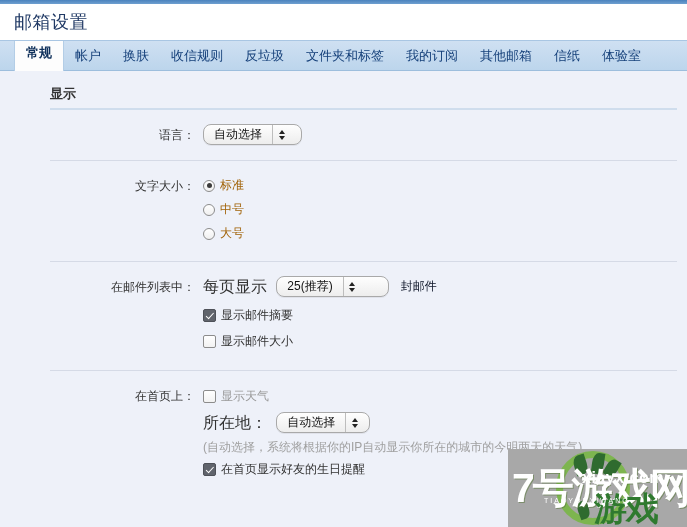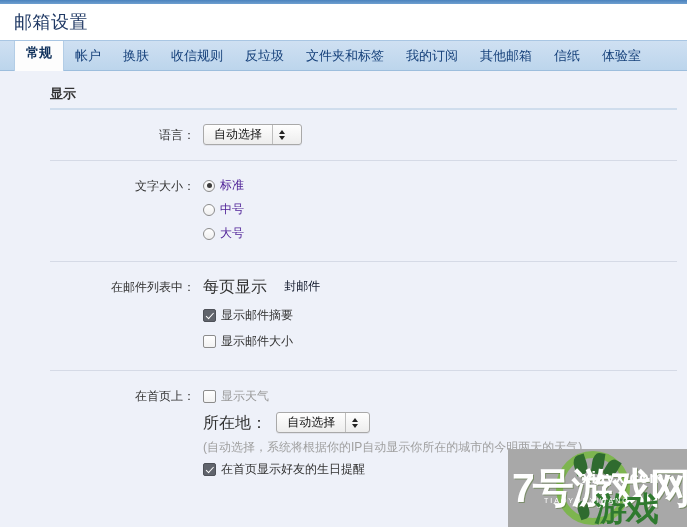--- a/index.html
+++ b/index.html
@@ -127,7 +127,7 @@
     align-items: center;
     height: 21px;
     border: 1px solid #a9a9a9;
-    border-radius: 3px;
+    border-radius: 8px;
     background: linear-gradient(to bottom, #fefefe 0%, #ededed 100%);
     box-shadow: 0 1px 0 rgba(0,0,0,0.06);
     font-size: 12px;

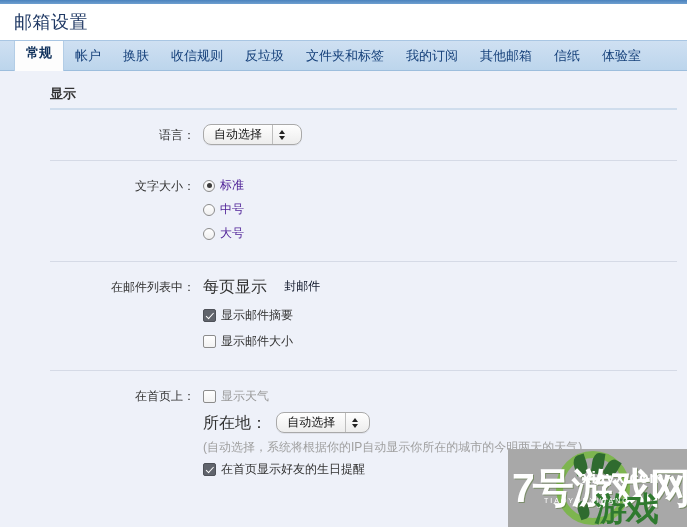--- a/index.html
+++ b/index.html
@@ -206,7 +206,7 @@
     border-radius: 50%;
     background: #3c3c3c;
   }
-  .radio-label { font-size: 12px; color: #4c1d95; cursor: pointer; }
+  .radio-label { font-size: 12px; color: #a16207; cursor: pointer; }
 
   
   .check-line {

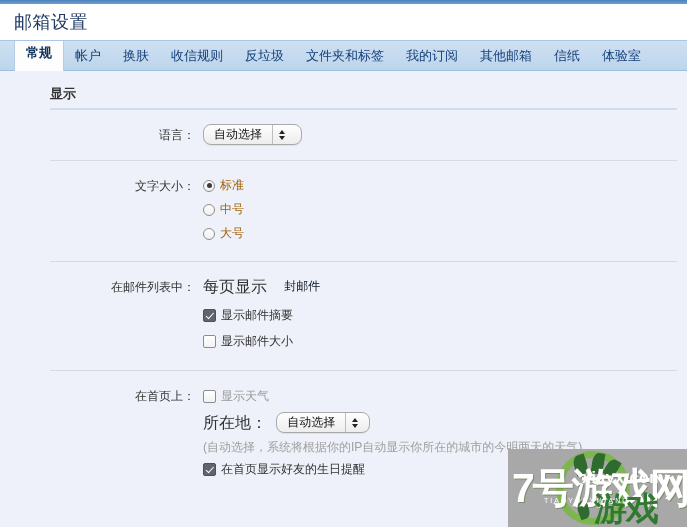--- a/index.html
+++ b/index.html
@@ -404,6 +404,13 @@
     <div class="row-field">
       <div style="margin-bottom:7px;">
         <span class="pre-text">每页显示</span>
+        <span class="sel sel-page">
+          <span class="sel-text">25(推荐)</span>
+          <span class="sel-arrows">
+            <span class="ar up"></span>
+              <span class="ar dn"></span>
+          </span>
+        </span>
         <span class="inline-text">封邮件</span>
       </div>
       <div class="check-line">

